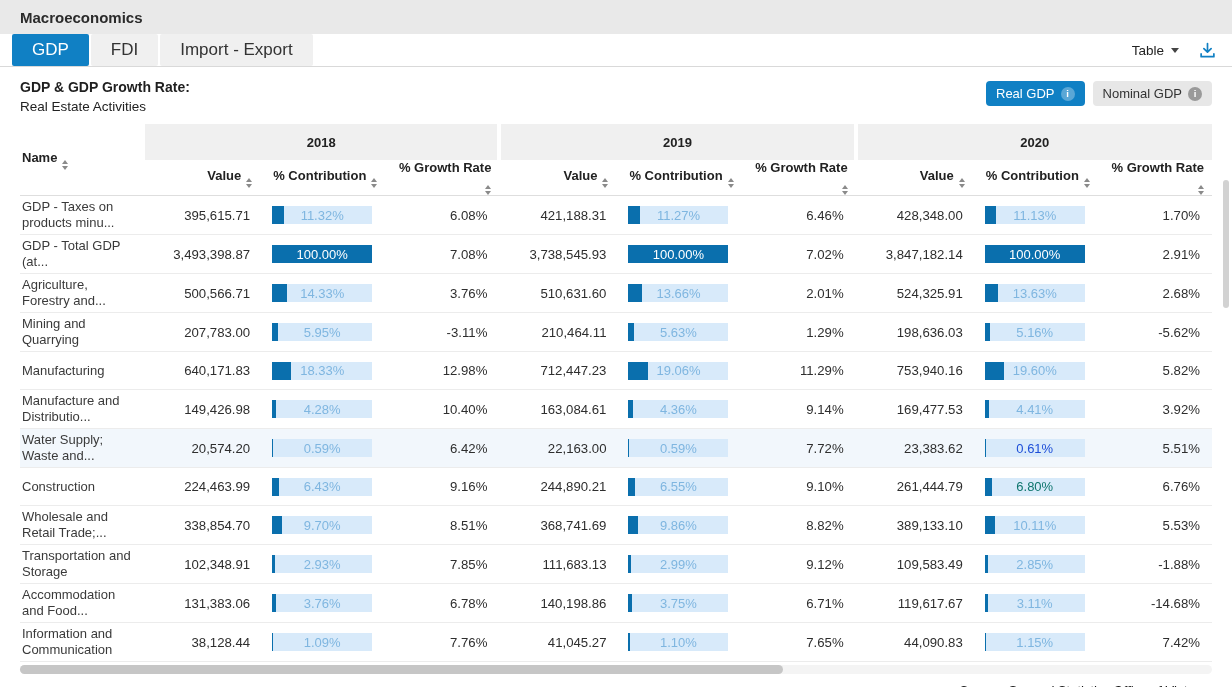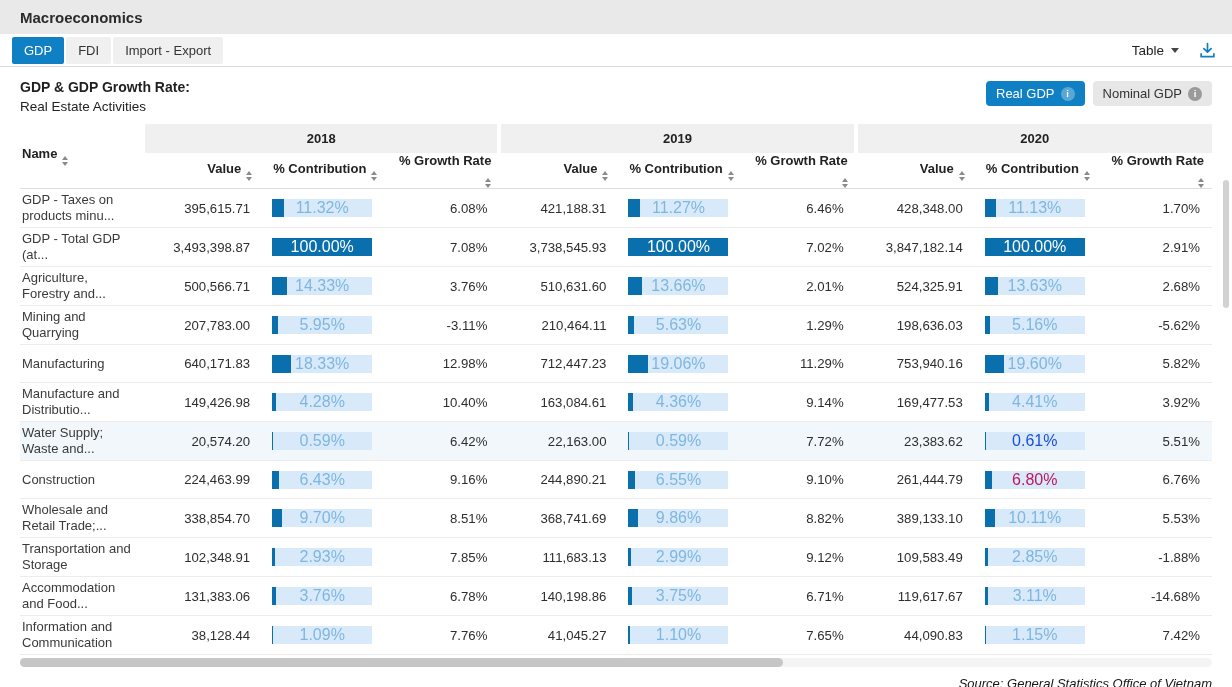--- a/index.html
+++ b/index.html
@@ -18,7 +18,7 @@
   }
   .tabs { display:flex; gap:2px; }
   .tab {
-    border:none; font-family:inherit; font-size:13px; padding:6px 12px;
+    border:none; font-family:inherit; font-size:17px; padding:6px 20px;
     background:#f0f0f0; color:#333; cursor:pointer; border-radius:2px;
   }
   .tab.active { background:#1080c4; color:#fff; }

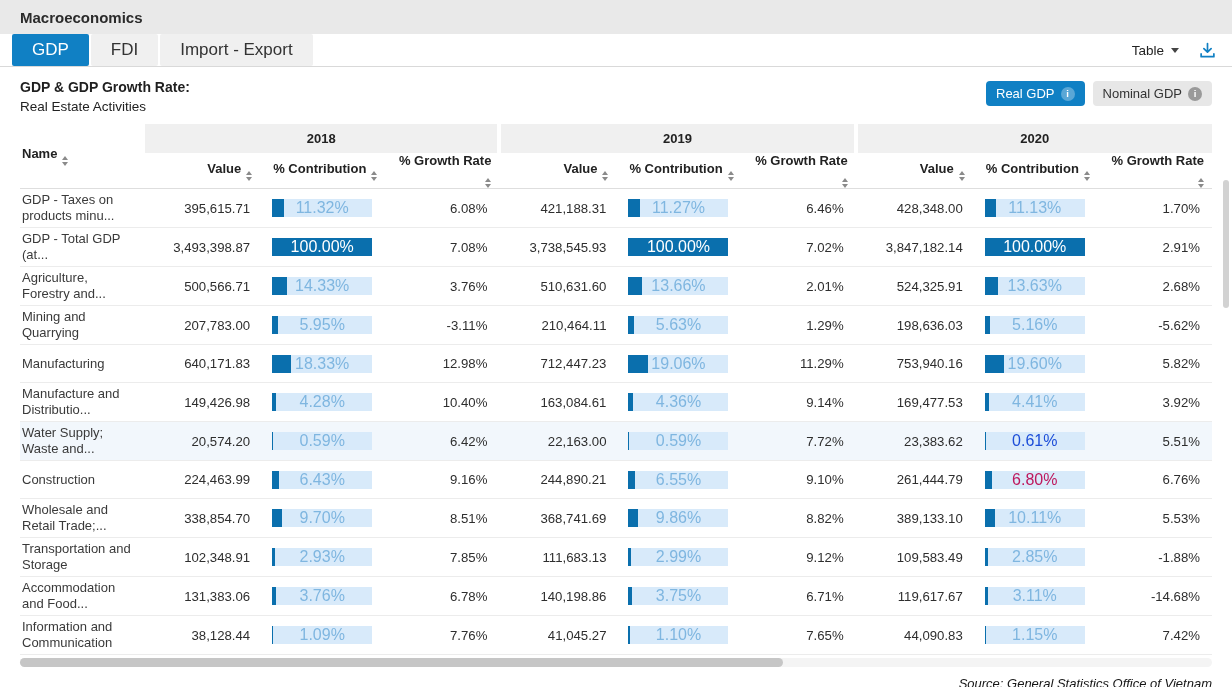--- a/index.html
+++ b/index.html
@@ -47,7 +47,7 @@
   table { width:100%; border-collapse:collapse; table-layout:fixed; }
   th { font-weight:700; }
   .year-th {
-    background:#f0f0f0; font-size:13px; text-align:center; height:29px;
+    background:#f0f0f0; font-size:13px; text-align:center; height:36px;
     border-left:4px solid #fff; color:#222;
   }
   .sub-th {

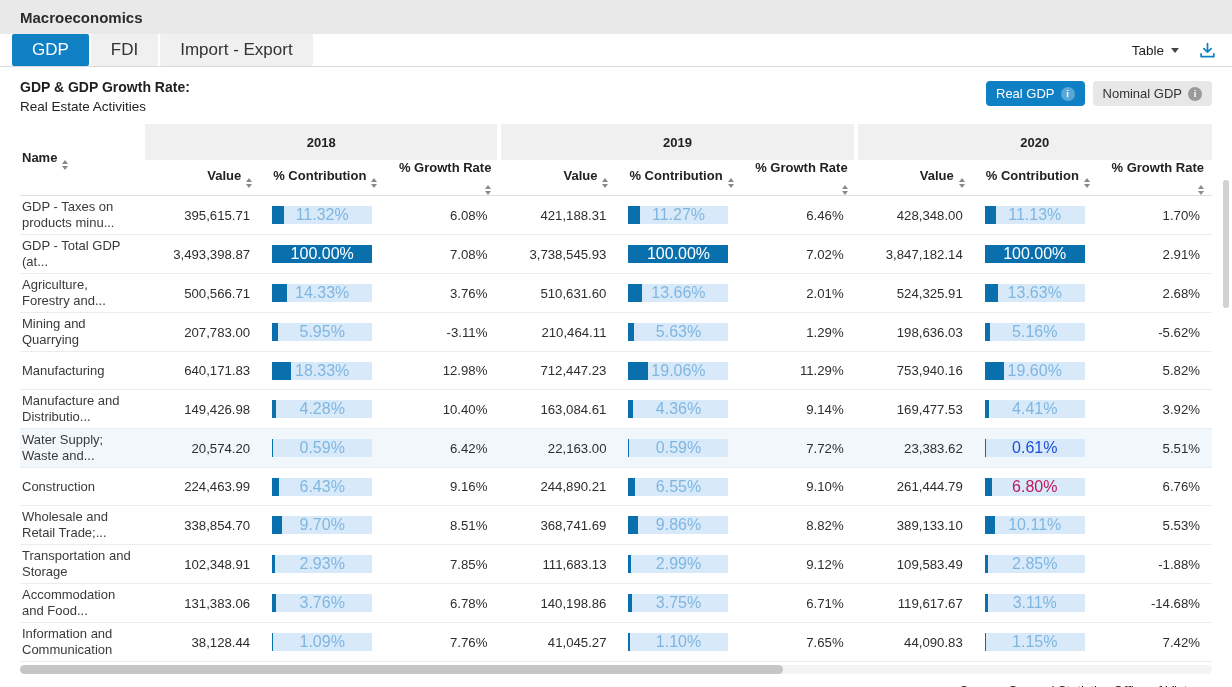--- a/index.html
+++ b/index.html
@@ -67,7 +67,7 @@
   .bar-fill { position:absolute; left:0; top:0; bottom:0; }
   .bar-label {
     position:absolute; left:0; right:0; top:0; bottom:0;
-    display:flex; align-items:center; justify-content:center; font-size:16px;
+    display:flex; align-items:center; justify-content:center; font-size:13px;
   }
   tr.hl td { background:#f2f7fc; }
   .sort-icon { display:inline-flex; flex-direction:column; gap:2px; margin-left:5px; vertical-align:-2px; }

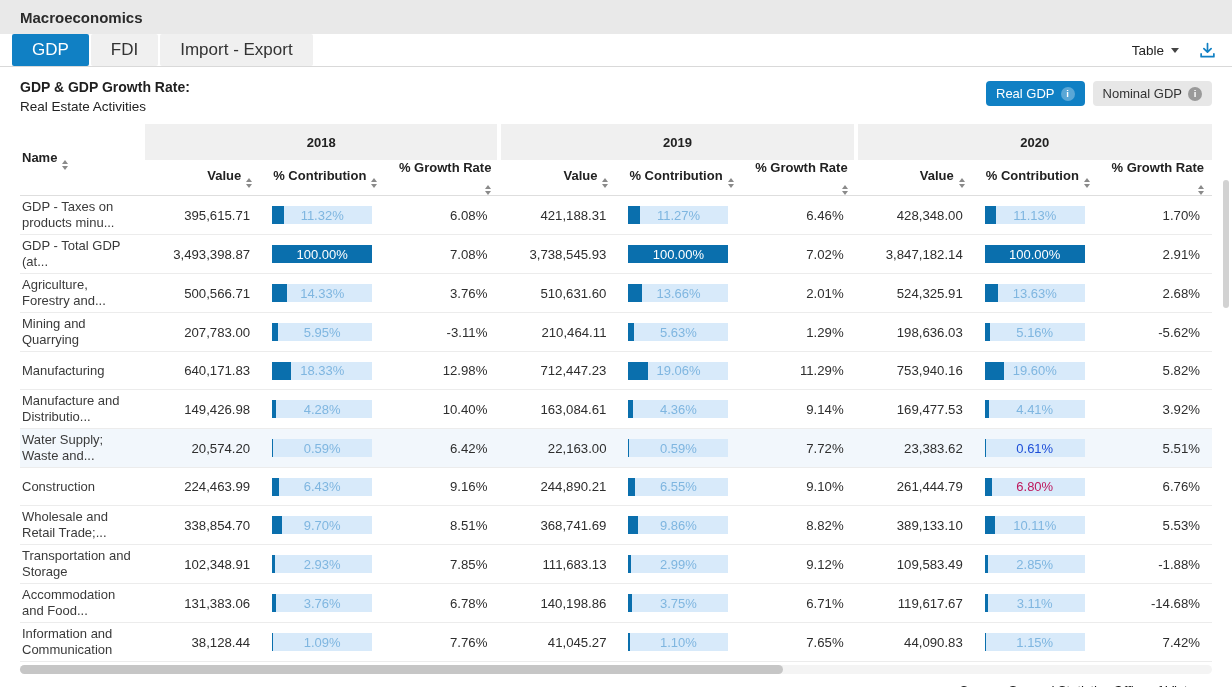--- a/index.html
+++ b/index.html
@@ -399,7 +399,7 @@
             <td class="contrib">
               <div class="bar-box" style="background: rgb(216, 234, 250);">
                 <div class="bar-fill" style="width: 6.8%; background: rgb(10, 111, 173);"></div>
-                <span class="bar-label" style="color: #be185d;">6.80%</span>
+                <span class="bar-label" style="color: #0f766e;">6.80%</span>
               </div>
             </td>
             <td class="growth">6.76%</td>

